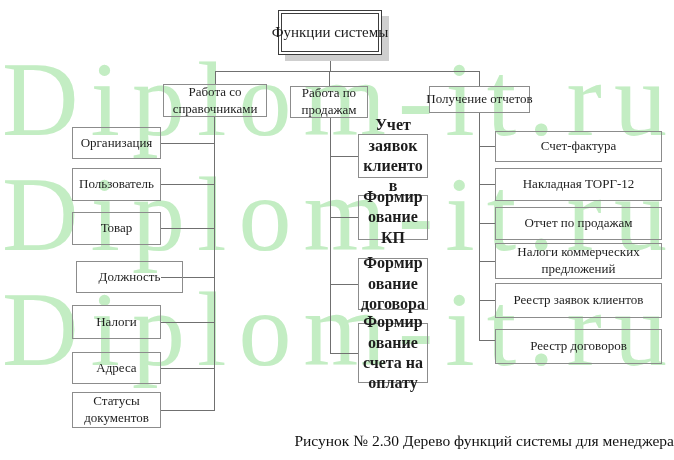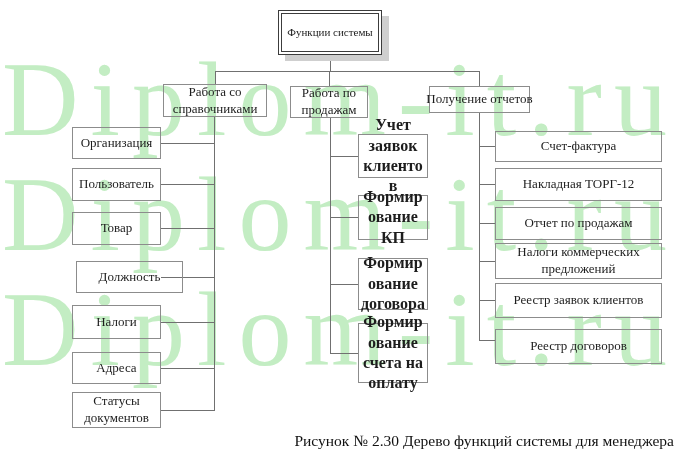--- a/index.html
+++ b/index.html
@@ -23,7 +23,7 @@
   }
   .node.root{
     border:4px double #3c3c3c;box-shadow:7px 6px 0 0 #cfcfcf;
-    font-size:11px;
+    font-size:15px;
     font-family:Liberation Serif, serif;
   }
   .node.l2{font-size:13px;}

